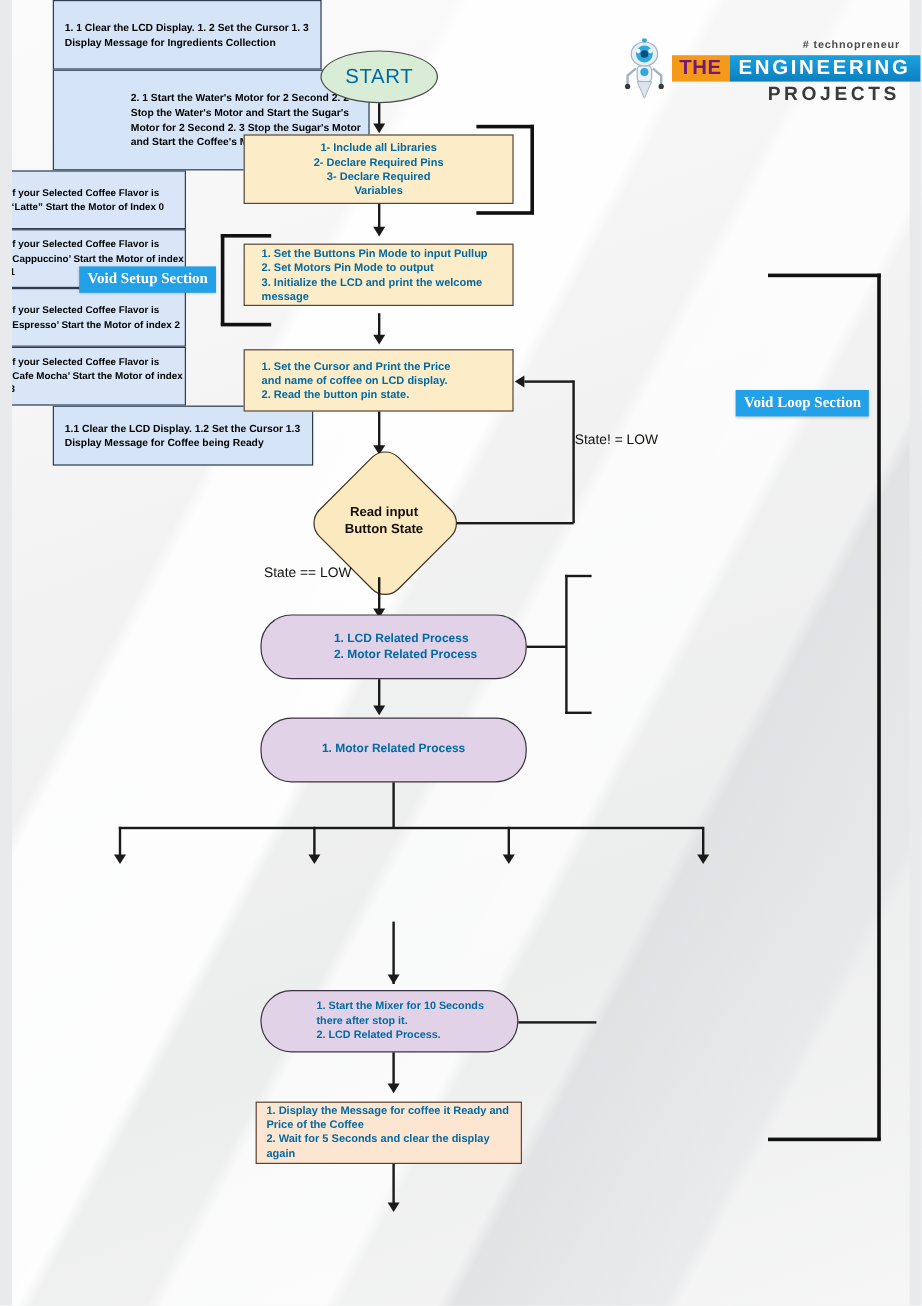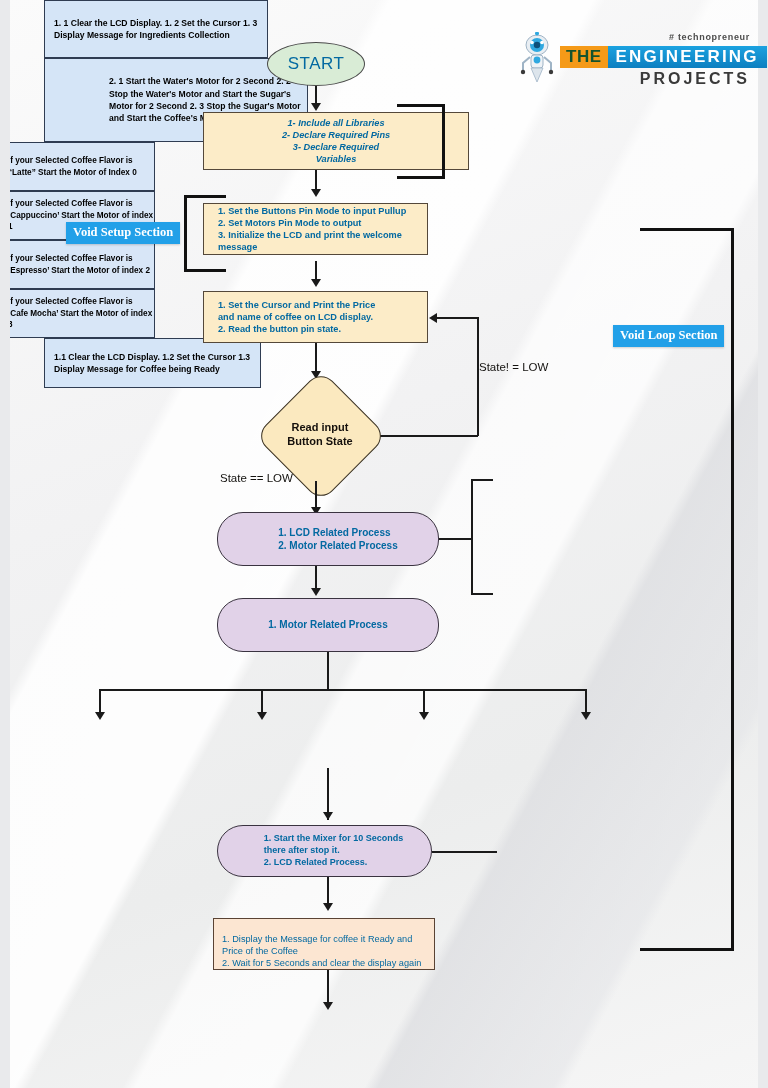--- a/index.html
+++ b/index.html
@@ -143,7 +143,7 @@
   }
   .logo-row{position:absolute;left:40px;top:14px;display:flex;align-items:center;}
   .logo-the{
-    background:#f59a18;color:#14532d;font-weight:bold;
+    background:#f59a18;color:#701a75;font-weight:bold;
     font-size:17px;letter-spacing:.5px;
     padding:2px 6px 3px 6px;line-height:1;
   }

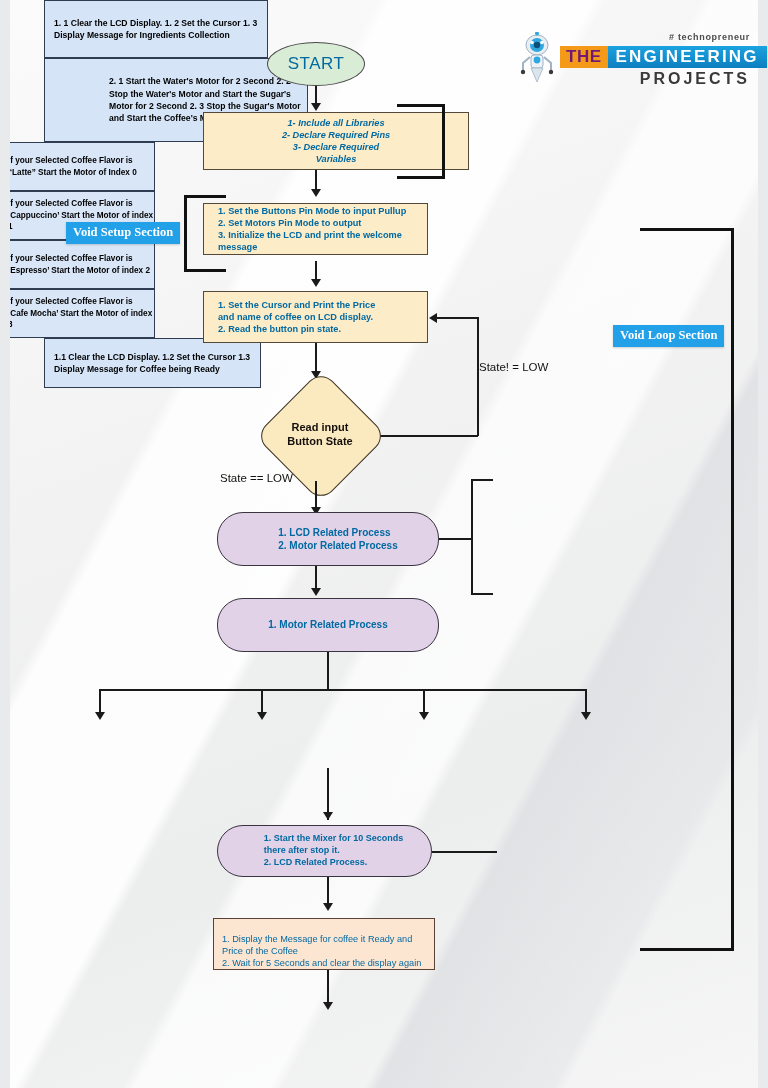--- a/index.html
+++ b/index.html
@@ -197,7 +197,7 @@
   <div class="ln lnv" style="left:315px;top:86px;height:20px;"></div>
   <div class="arrow-down" style="left:311px;top:103px;"></div>
 
-  <div class="node proc-yellow" style="left:203px;top:112px;width:266px;height:58px;font-style:italic;">
+  <div class="node proc-yellow" style="left:203px;top:112px;width:225px;height:58px;">
     <div class="txt" style="text-align:center;">1- Include all Libraries
 2- Declare Required Pins
 3- Declare Required

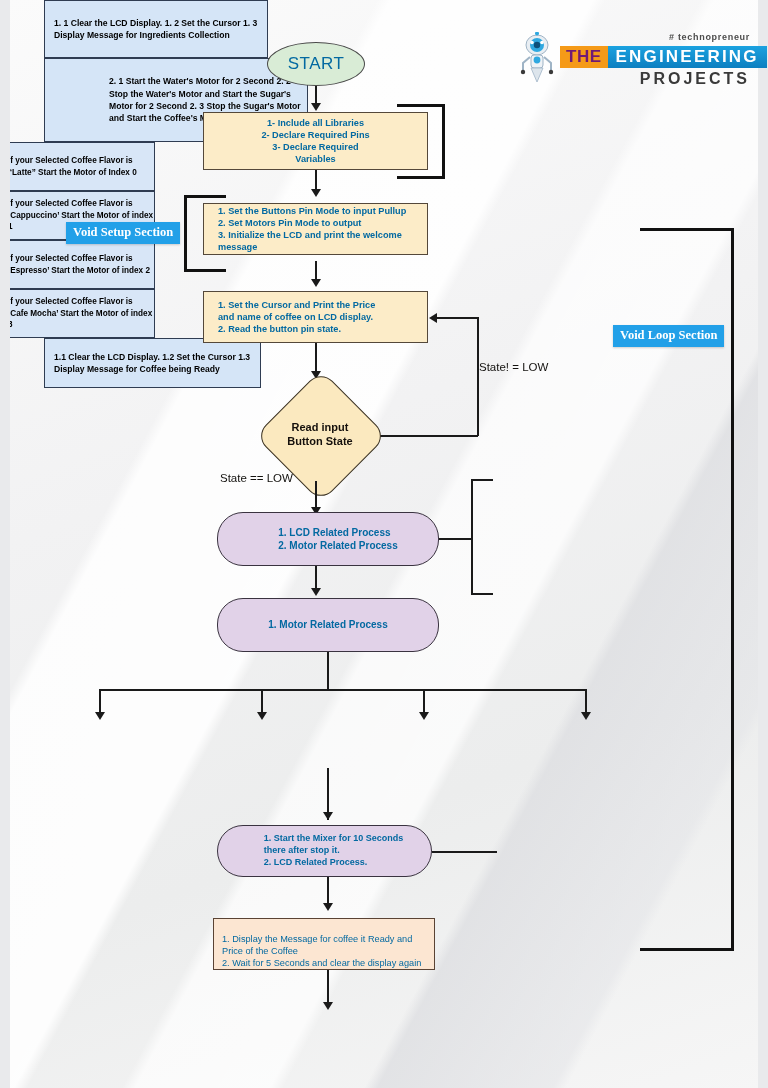--- a/index.html
+++ b/index.html
@@ -50,8 +50,8 @@
   .proc-peach{
     background:#fce6d2;
     border:1.5px solid #5a4334;
-    display:flex;align-items:flex-end;
-    font-size:9.2px;font-weight:normal;
+    display:flex;align-items:flex-start;
+    font-size:9.2px;font-weight:bold;
   }
   .proc-purple{
     background:#e1d2e8;

